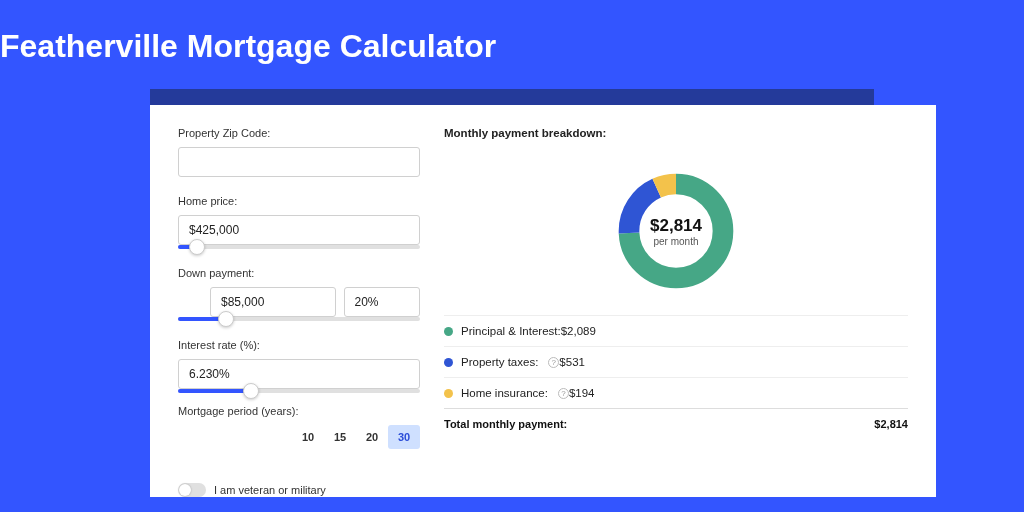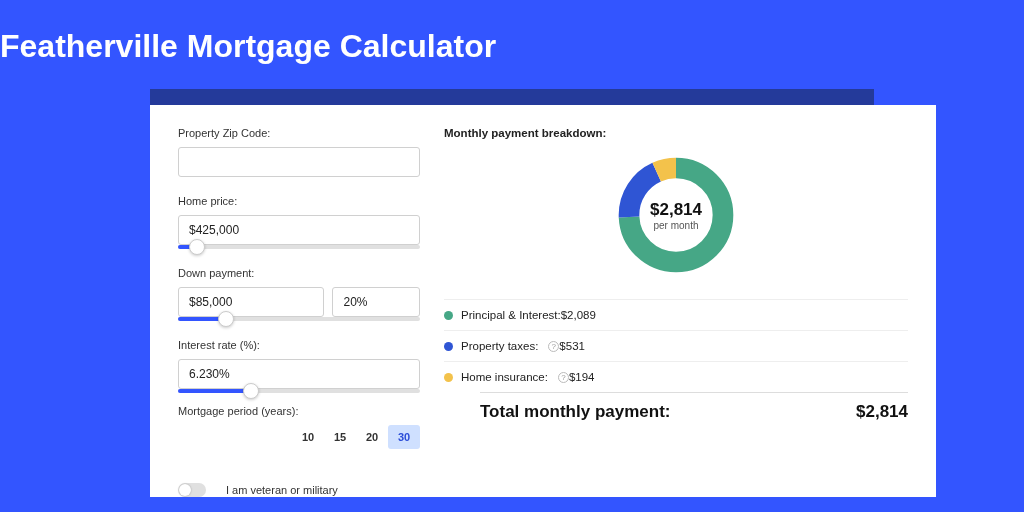--- a/index.html
+++ b/index.html
@@ -130,7 +130,7 @@
   }
   .toggle-label { font-size: 11px; color: #333; margin-left: 12px; }
 
-  .breakdown-title { font-size: 11.5px; font-weight: 700; color: #222; margin-bottom: 14px; }
+  .breakdown-title { font-size: 11.5px; font-weight: 700; color: #222; margin-bottom: 30px; }
 
   .donut-wrap { display:flex; justify-content:center; margin-bottom: 22px; margin-top: 4px; }
   .donut { position: relative; width: 124px; height: 124px; }

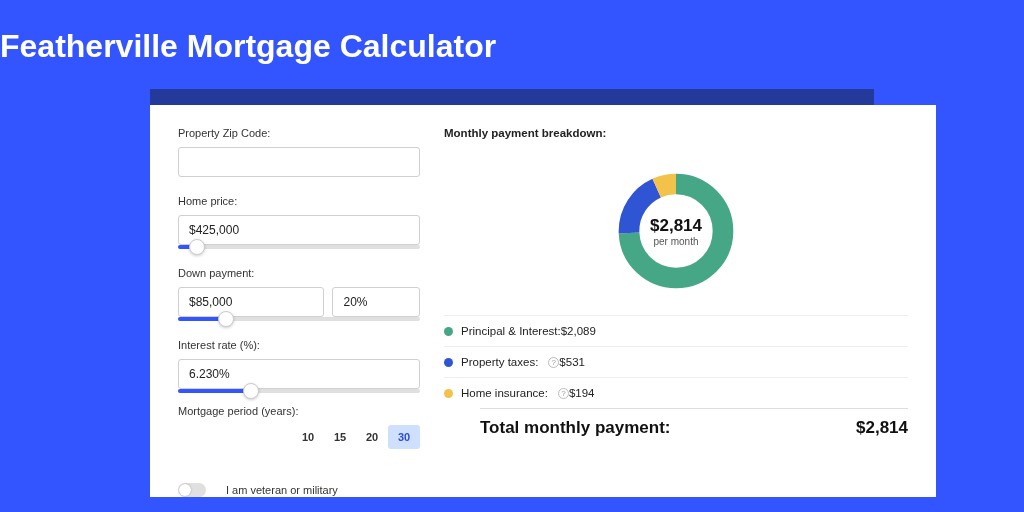--- a/index.html
+++ b/index.html
@@ -90,7 +90,7 @@
   }
 
   .down-row { display: flex; gap: 8px; }
-  .down-row .input:first-child { flex: 1.9; }
+  .down-row .input:first-child { flex: 1.9; margin-left: 32px; }
   .down-row .input:last-child { flex: 1; }
 
   .period-btns { display: flex; gap: 0; margin-bottom: 34px; justify-content: flex-end; }

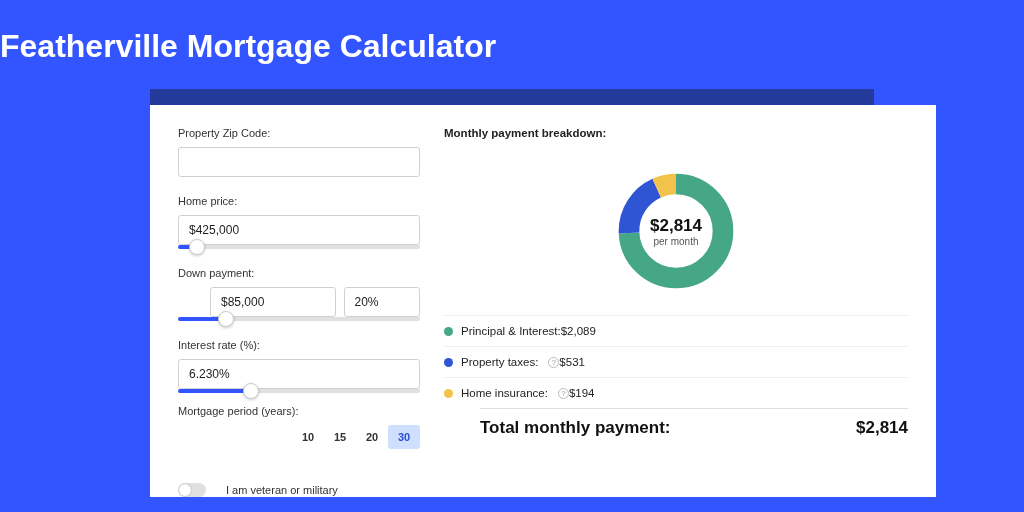--- a/index.html
+++ b/index.html
@@ -165,7 +165,7 @@
     display:flex; justify-content:space-between;
     border-top: 1px solid #ddd;
     padding: 9px 0;
-    font-size: 17px; font-weight:700; color:#111;margin-left:36px;
+    font-size: 11px; font-weight:700; color:#111;
   }
 
   .amort { margin-top: 20px; border-top: 1px solid #eee; padding-top: 14px; }

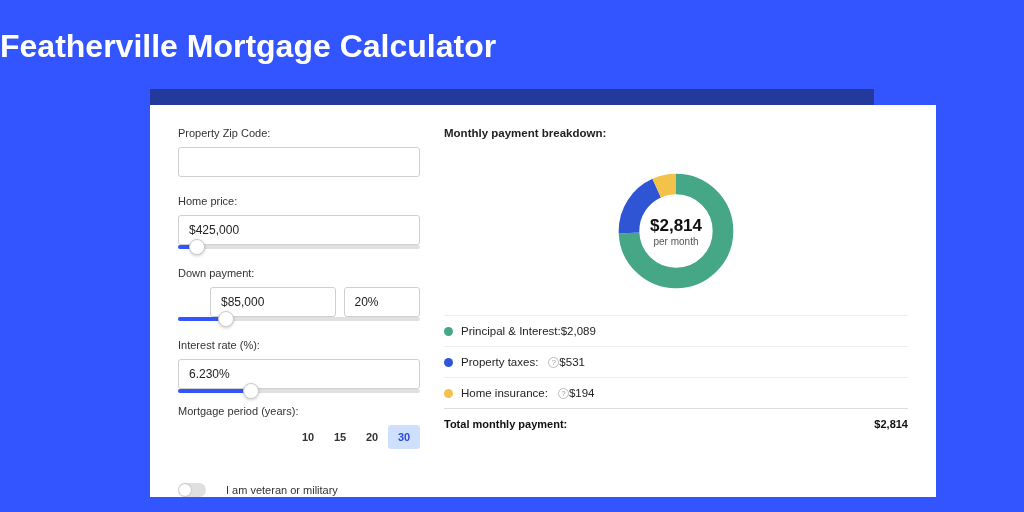--- a/index.html
+++ b/index.html
@@ -128,7 +128,7 @@
     border-radius: 50%;
     box-shadow: 0 0 2px rgba(0,0,0,0.3);
   }
-  .toggle-label { font-size: 11px; color: #333; margin-left: 12px; }
+  .toggle-label { font-size: 11px; color: #333; }
 
   .breakdown-title { font-size: 11.5px; font-weight: 700; color: #222; margin-bottom: 30px; }
 

